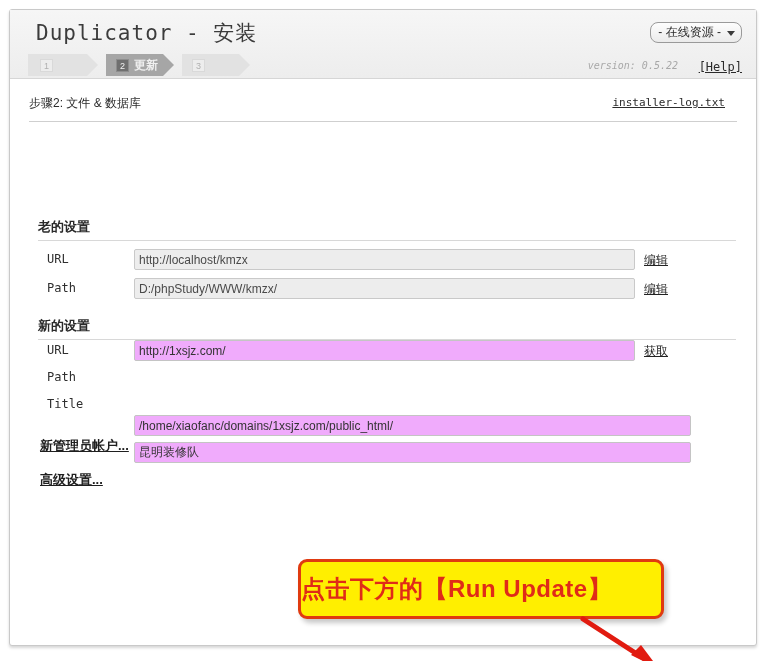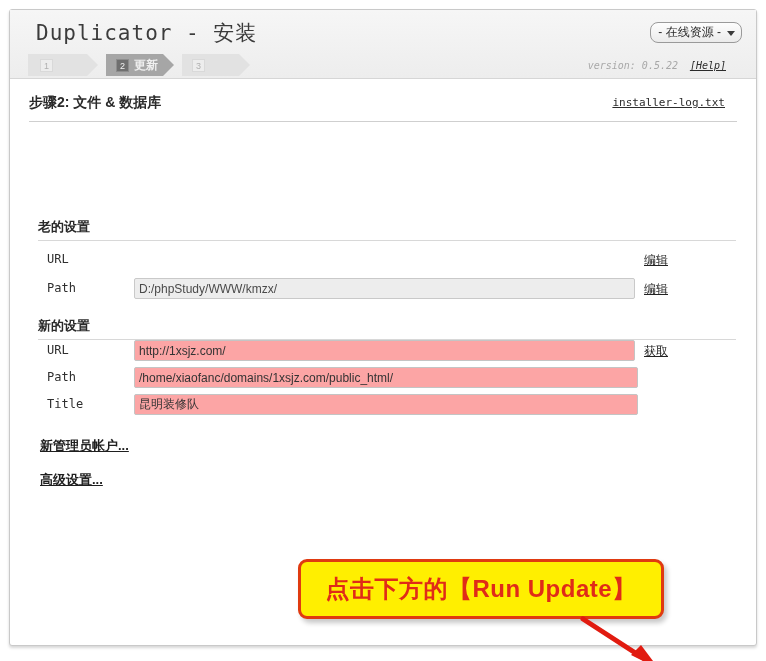--- a/index.html
+++ b/index.html
@@ -119,12 +119,11 @@
   }
   .help-link {
     position: absolute;
-    right: 30px; top: 50px;
-    font-family: "DejaVu Sans Mono", "Liberation Mono", monospace;
-    font-size: 10px;
+    right: 14px; top: 50px;
+    font-family: "DejaVu Sans Mono", "Liberation Mono", monospace;
+    font-size: 12px;
     color: #2b2b2b;
     text-decoration: underline;
-    font-style: italic;
     cursor: pointer;
   }
 

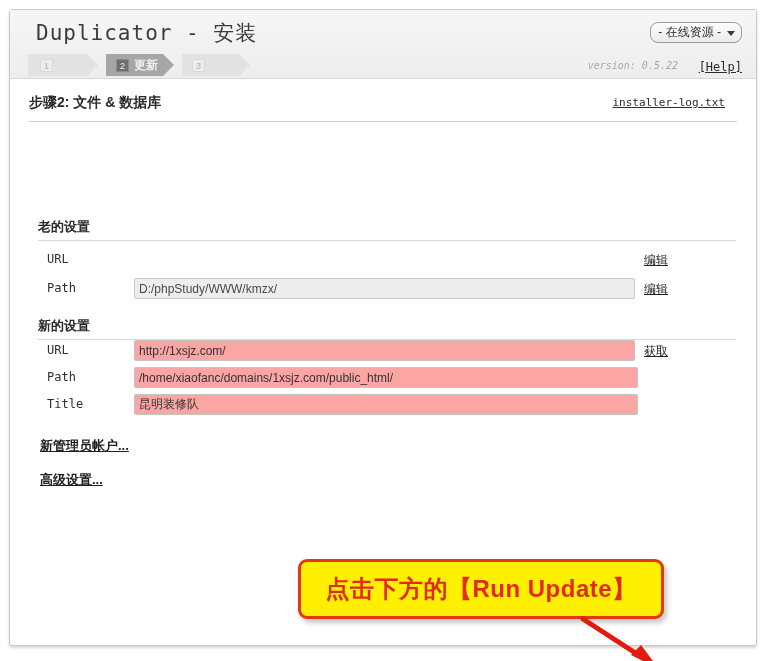--- a/index.html
+++ b/index.html
@@ -138,8 +138,8 @@
     border-bottom: 1px solid #cfcfcf;
   }
   .step-head .title {
-    font-size: 14px;
-    font-weight: bold;
+    font-size: 12px;
+    font-weight: normal;
     color: #2a2a2a;
   }
   .step-head .log-link {

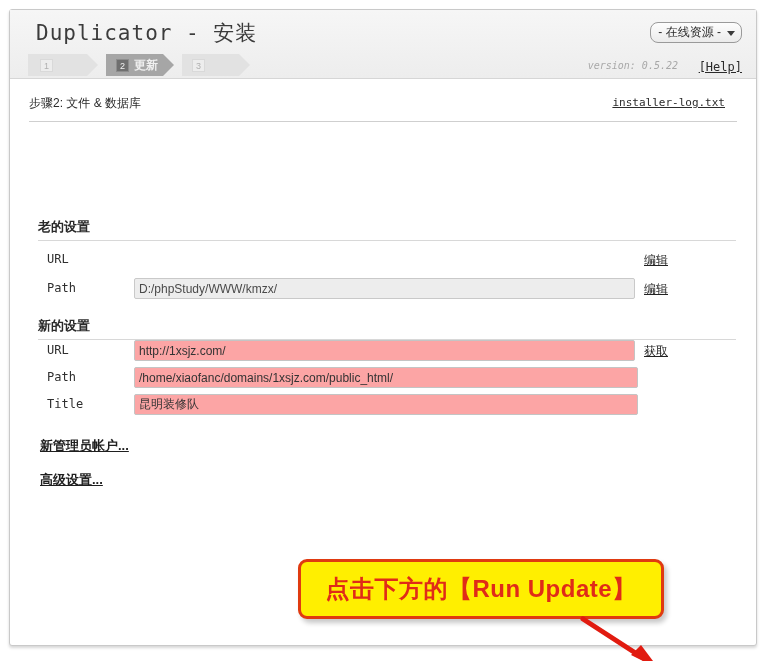--- a/index.html
+++ b/index.html
@@ -292,6 +292,7 @@
 
       <div class="row r-old-url">
         <span class="lbl">URL</span>
+        <input class="readonly" type="text" readonly="" value="http://localhost/kmzx" style="">
         <span class="act">编辑</span>
       </div>
 

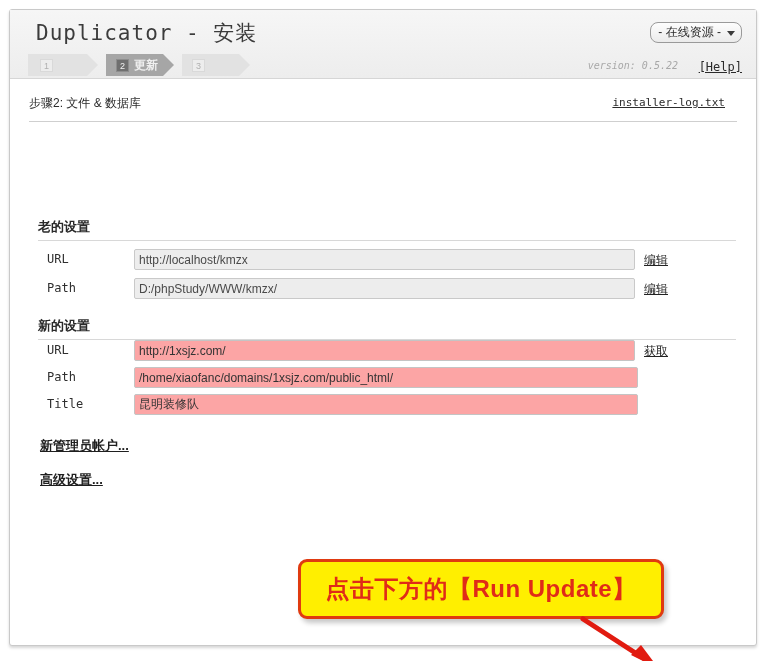--- a/index.html
+++ b/index.html
@@ -183,7 +183,7 @@
     color: #333;
     border: 1px solid #c4c4c4;
     border-radius: 2px;
-    background: #fca5a5;
+    background: #f0abfc;
     outline: none;
   }
   .row input.readonly {

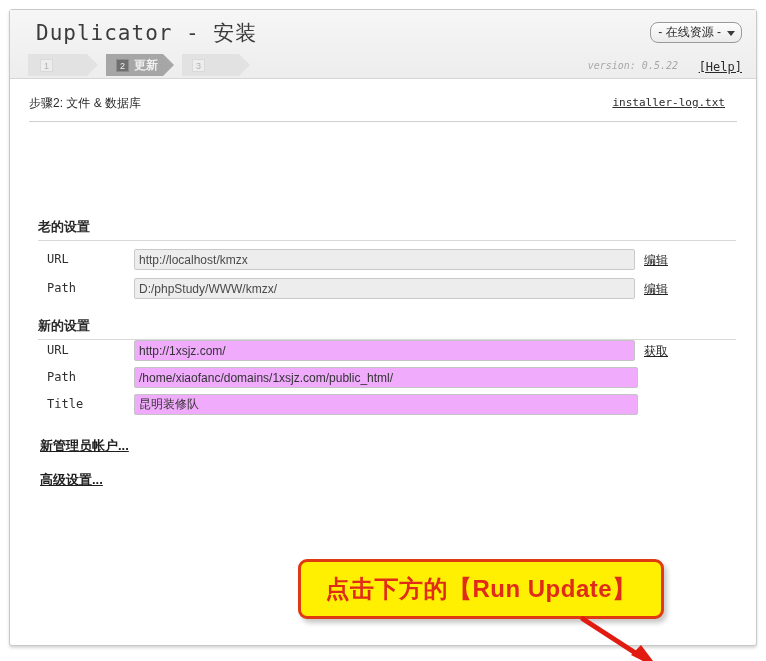--- a/index.html
+++ b/index.html
@@ -205,7 +205,7 @@
   .r-new-url   { left: 37px; top: 261px; width: 660px; }
   .r-new-path  { left: 37px; top: 288px; width: 660px; }
   .r-new-title { left: 37px; top: 315px; width: 660px; }
-  .r-new-path input, .r-new-title input { width: 504px; }
+  .r-new-path input, .r-new-title input { width: 557px; margin-top: 48px; }
 
   .more-link {
     position: absolute;

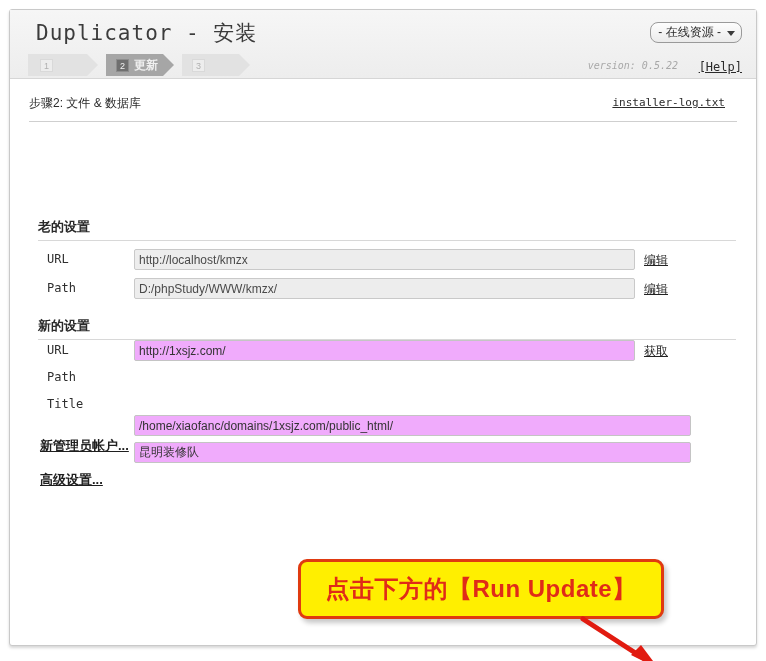--- a/index.html
+++ b/index.html
@@ -232,7 +232,7 @@
     box-shadow: 3px 4px 5px rgba(0,0,0,0.22);
     display: flex;
     align-items: center;
-    justify-content: center;
+    justify-content: flex-start;
   }
   .callout span {
     font-size: 24px;

